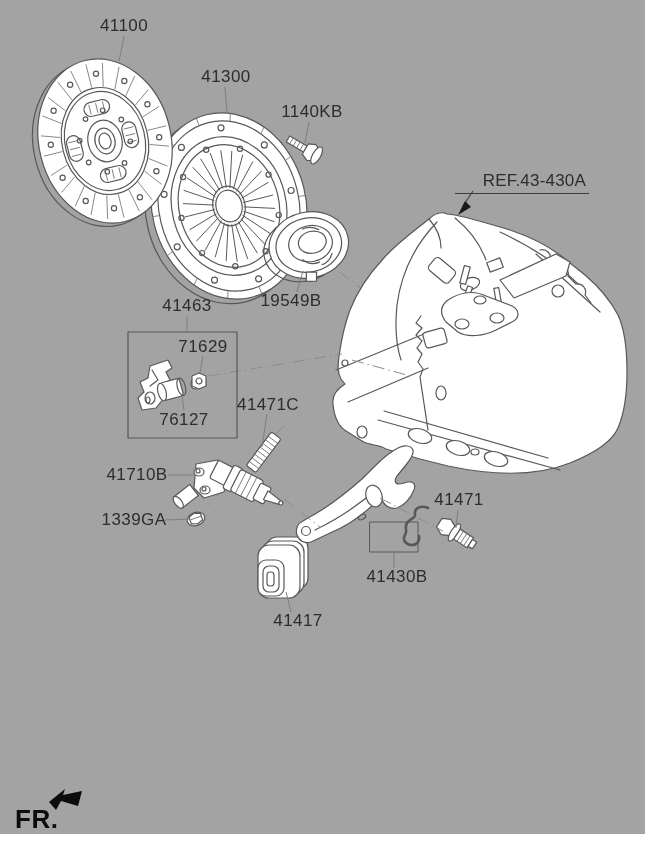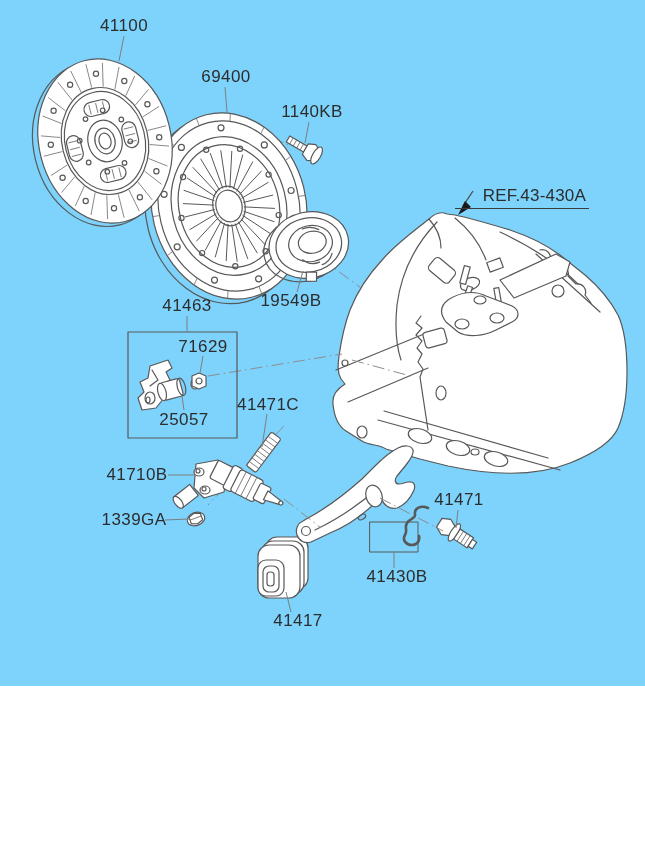--- a/index.html
+++ b/index.html
@@ -3,7 +3,7 @@
 <meta charset="utf-8">
 <style>
   html,body{margin:0;padding:0;background:#fff;}
-  .stage{position:relative;width:645px;height:686px;background:#7dd3fc;overflow:hidden;
+  .stage{position:relative;width:645px;height:834px;background:#a3a3a3;overflow:hidden;
          font-family:"Liberation Sans",sans-serif;}
   .stage svg{position:absolute;left:0;top:0;}
   .part-label{position:absolute;transform:translateX(-50%);font-size:17px;color:#2d2d2d;

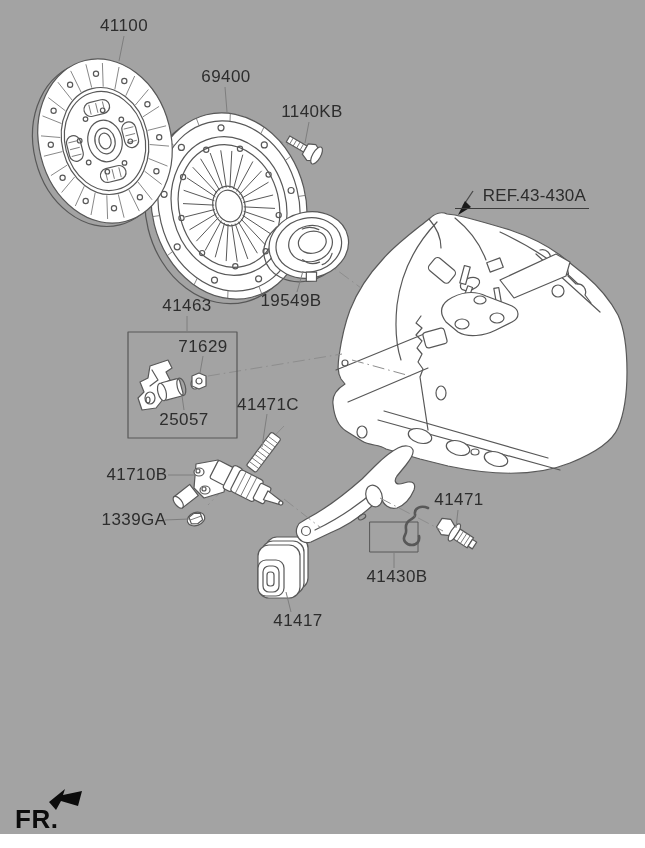--- a/index.html
+++ b/index.html
@@ -374,7 +374,7 @@
 </svg>
 
 <div class="part-label" style="left:124px;top:17px">41100</div>
-<div class="part-label" style="left:226px;top:68px">69400</div>
+<div class="part-label" style="left:226px;top:68px">41300</div>
 <div class="part-label" style="left:312px;top:103px">1140KB</div>
 <div class="ref-label" style="left:455px;top:171px;width:131px">REF.43-430A</div>
 <div class="part-label" style="left:291px;top:292px">19549B</div>

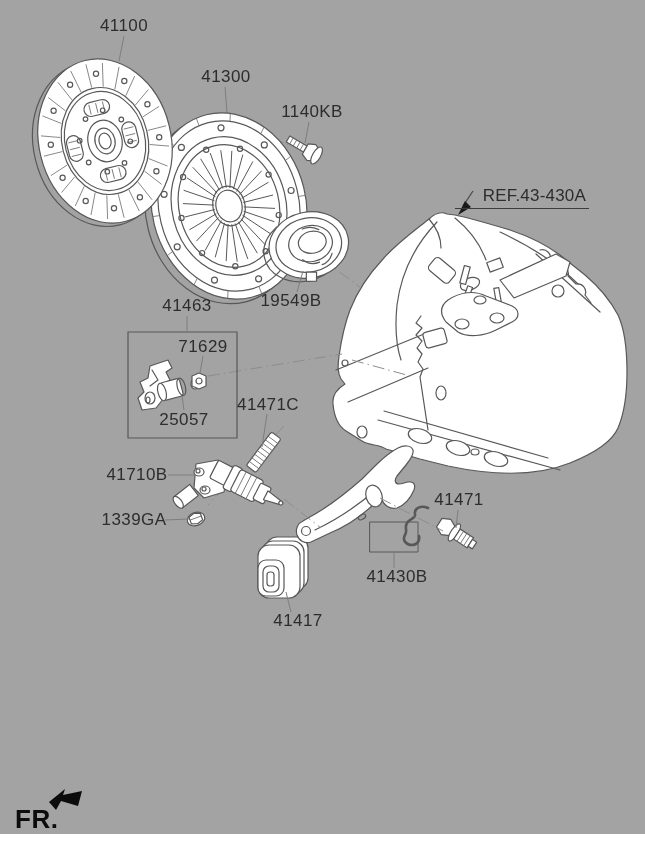--- a/index.html
+++ b/index.html
@@ -9,7 +9,7 @@
   .part-label{position:absolute;transform:translateX(-50%);font-size:17px;color:#2d2d2d;
               letter-spacing:.4px;white-space:nowrap;line-height:1.1;}
   .ref-label{position:absolute;font-size:17px;color:#2d2d2d;border-bottom:1.6px solid #3c3c3c;
-             text-align:right;white-space:nowrap;padding:0 3px 2px 0;letter-spacing:.2px;margin-top:15px;}
+             text-align:right;white-space:nowrap;padding:0 3px 2px 0;letter-spacing:.2px;}
   .fr-label{position:absolute;font-size:26px;font-weight:bold;color:#0c0c0c;letter-spacing:.5px;}
   
   .ln{stroke:#585858;fill:none;stroke-width:1.2;stroke-linejoin:round;stroke-linecap:round;}

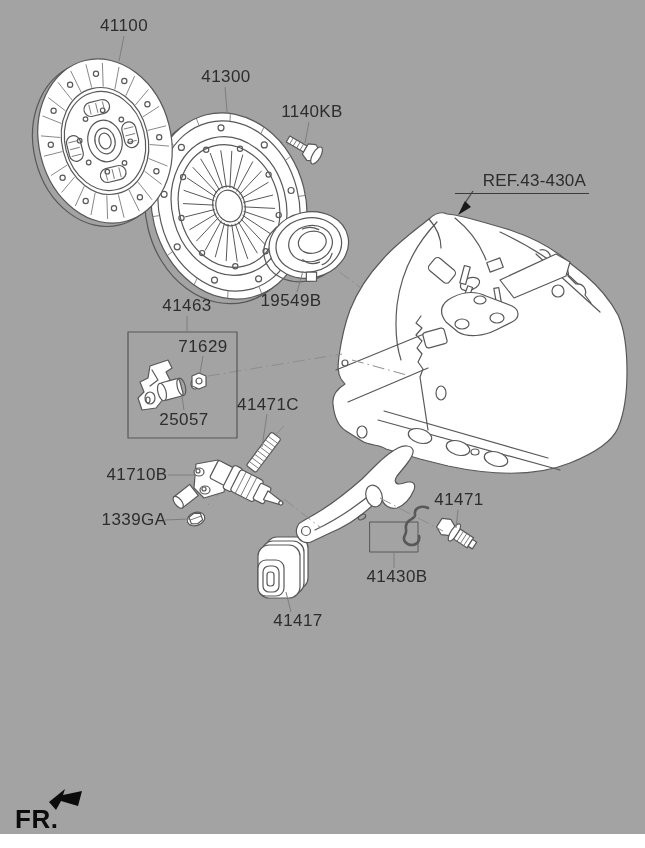--- a/index.html
+++ b/index.html
@@ -380,7 +380,7 @@
 <div class="part-label" style="left:291px;top:292px">19549B</div>
 <div class="part-label" style="left:187px;top:297px">41463</div>
 <div class="part-label" style="left:203px;top:338px">71629</div>
-<div class="part-label" style="left:184px;top:411px">25057</div>
+<div class="part-label" style="left:184px;top:411px">76127</div>
 <div class="part-label" style="left:268px;top:396px">41471C</div>
 <div class="part-label" style="left:137px;top:466px">41710B</div>
 <div class="part-label" style="left:134px;top:511px">1339GA</div>

